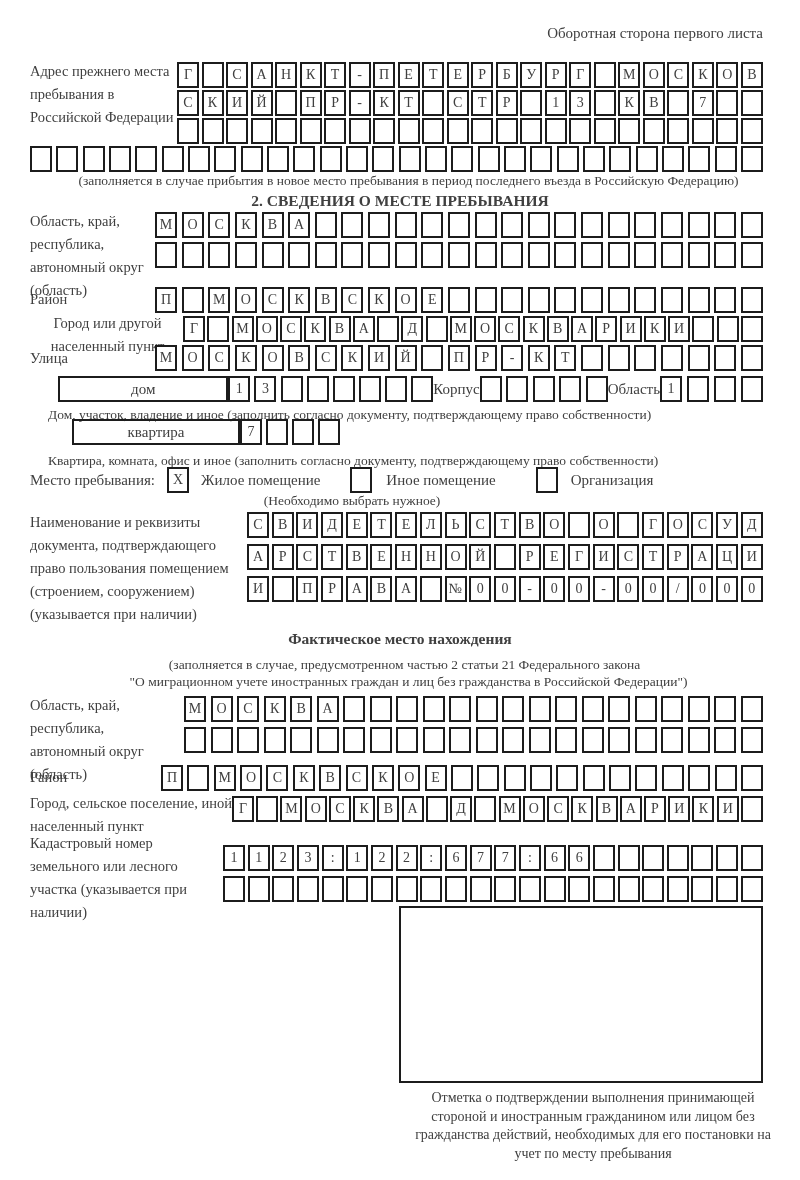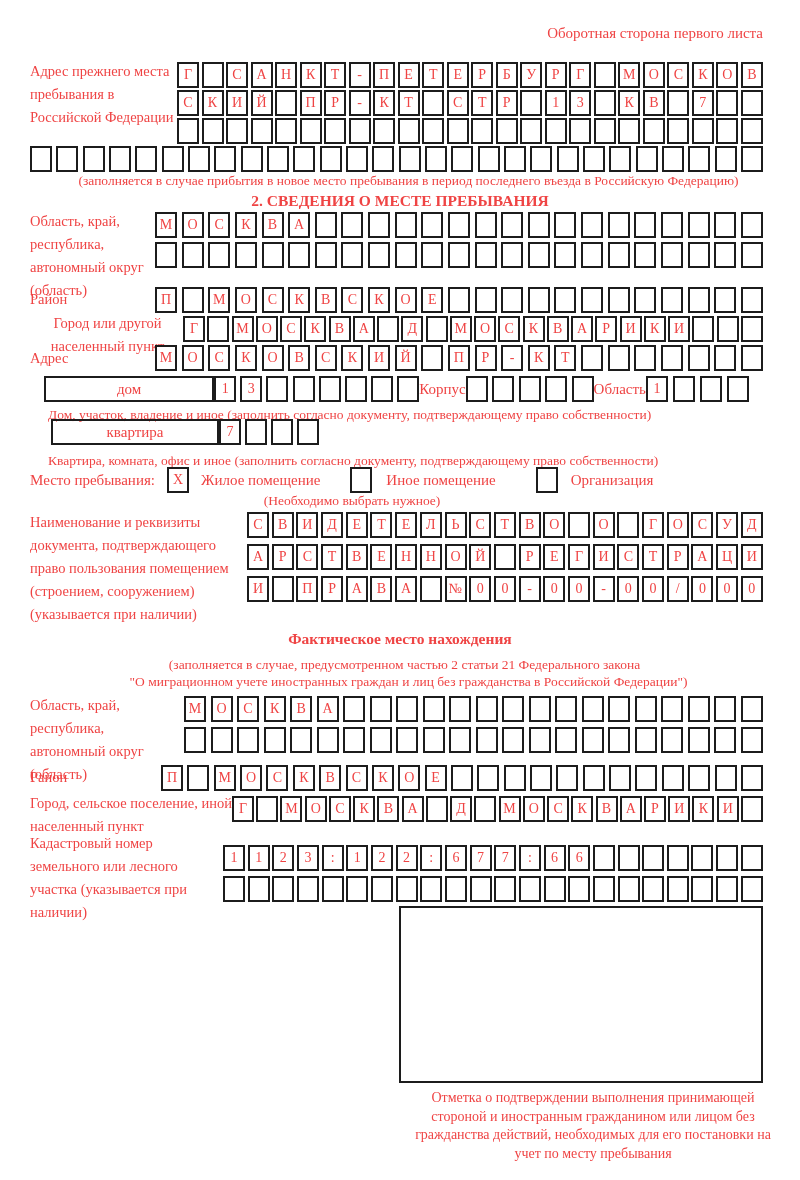--- a/index.html
+++ b/index.html
@@ -5,7 +5,7 @@
   html,body { margin:0; padding:0; background:#fff; }
   .page {
     position:relative; width:800px; height:1180px; background:#ffffff;
-    font-family:"Liberation Serif","DejaVu Serif",serif; color:#ef4444;
+    font-family:"Liberation Serif","DejaVu Serif",serif; color:#404040;
     overflow:hidden;
   }
   .abs { position:absolute; }

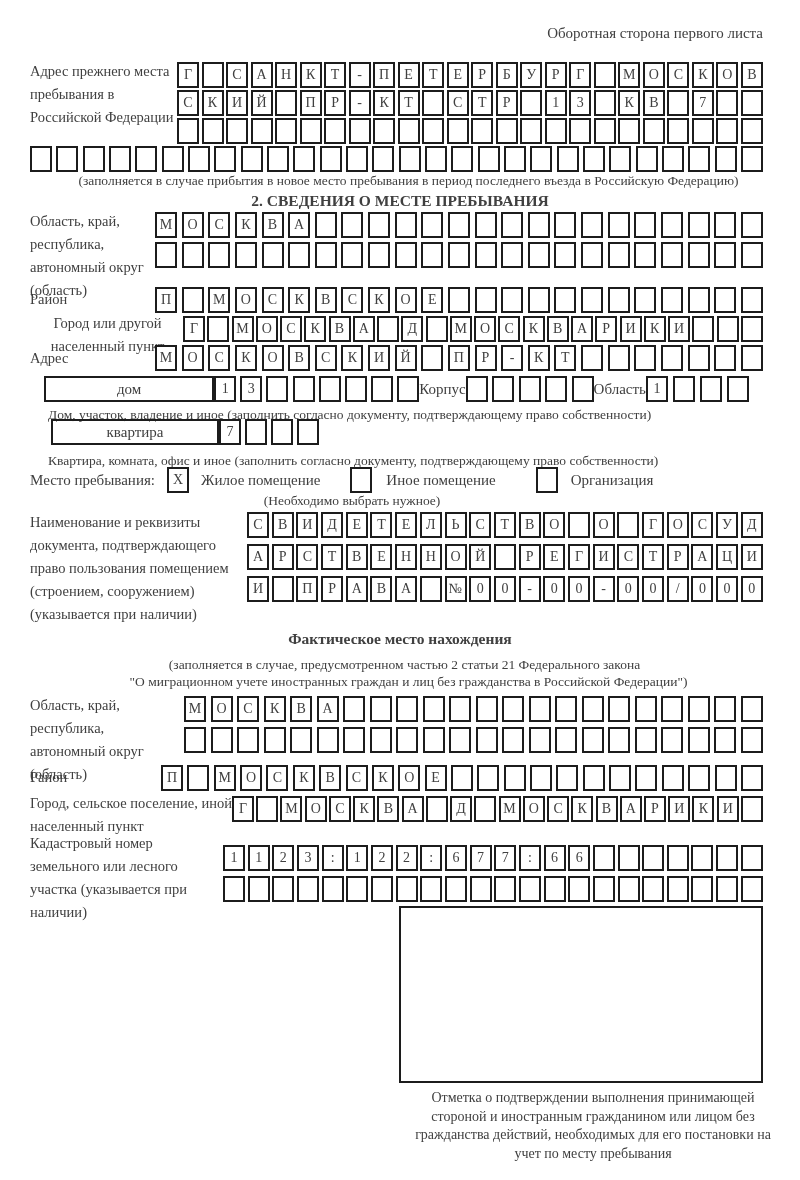--- a/index.html
+++ b/index.html
@@ -257,7 +257,7 @@
       <span class="cbox"></span>
     </div>
 
-  <div class="abs lbl" style="left:30px; top:347px;">Адрес</div>
+  <div class="abs lbl" style="left:30px; top:347px;">Улица</div>
   <div class="abs boxrow" style="left:155px; top:345px; width:608px;">
       <span class="cbox">М</span>
       <span class="cbox">О</span>

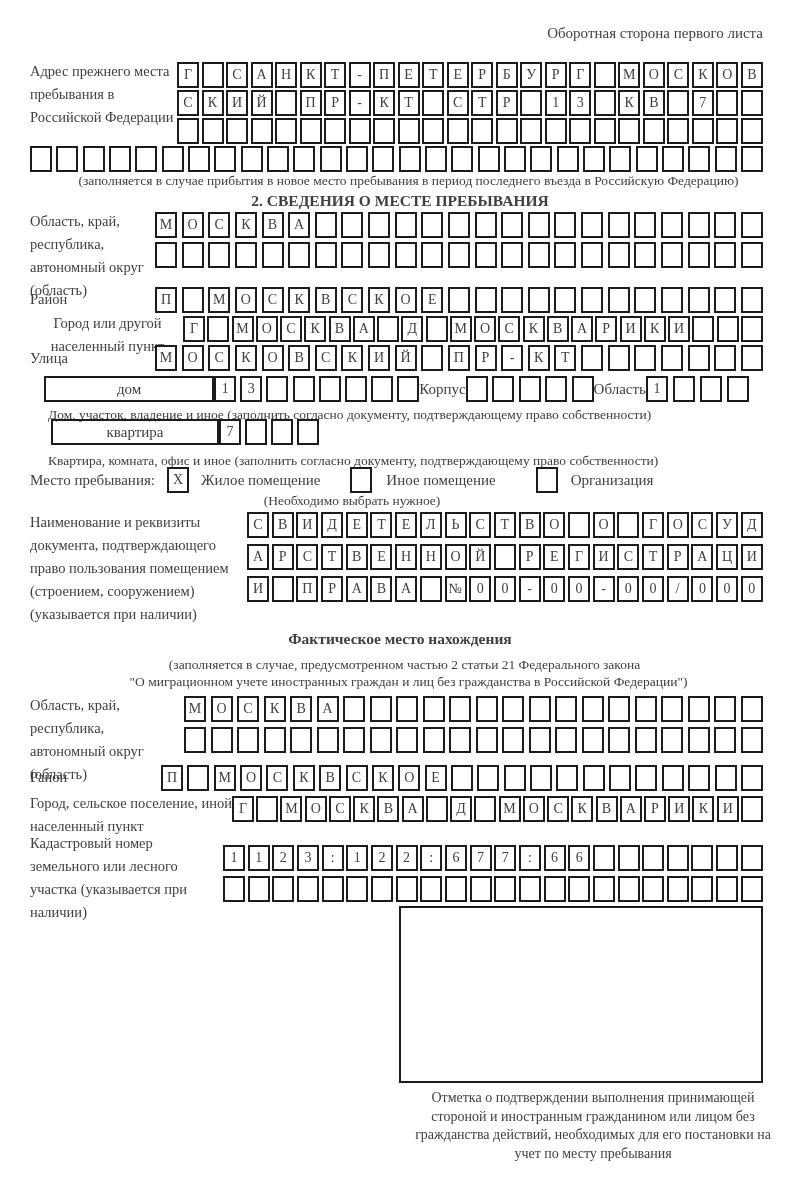--- a/index.html
+++ b/index.html
@@ -25,7 +25,7 @@
     display:flex; align-items:center; justify-content:center;
     font-size:15px; flex:0 0 auto;
   }
-  .row-flex { display:flex; justify-content:center; align-items:center; }
+  .row-flex { display:flex; justify-content:flex-end; align-items:center; }
   .inline-lbl { font-size:15px; flex:0 0 auto; }
   .stamp-box { box-sizing:border-box; border:2px solid #1c1c1c; background:#fff; }
   .title { font-size:15.5px; }

